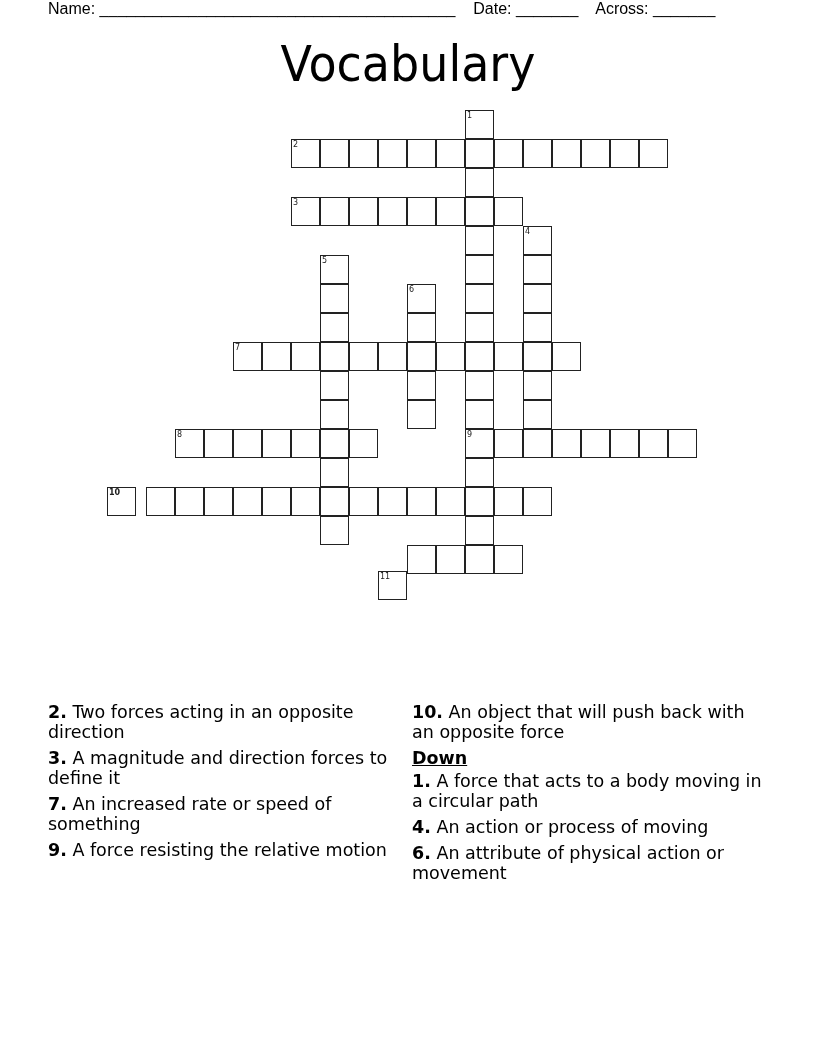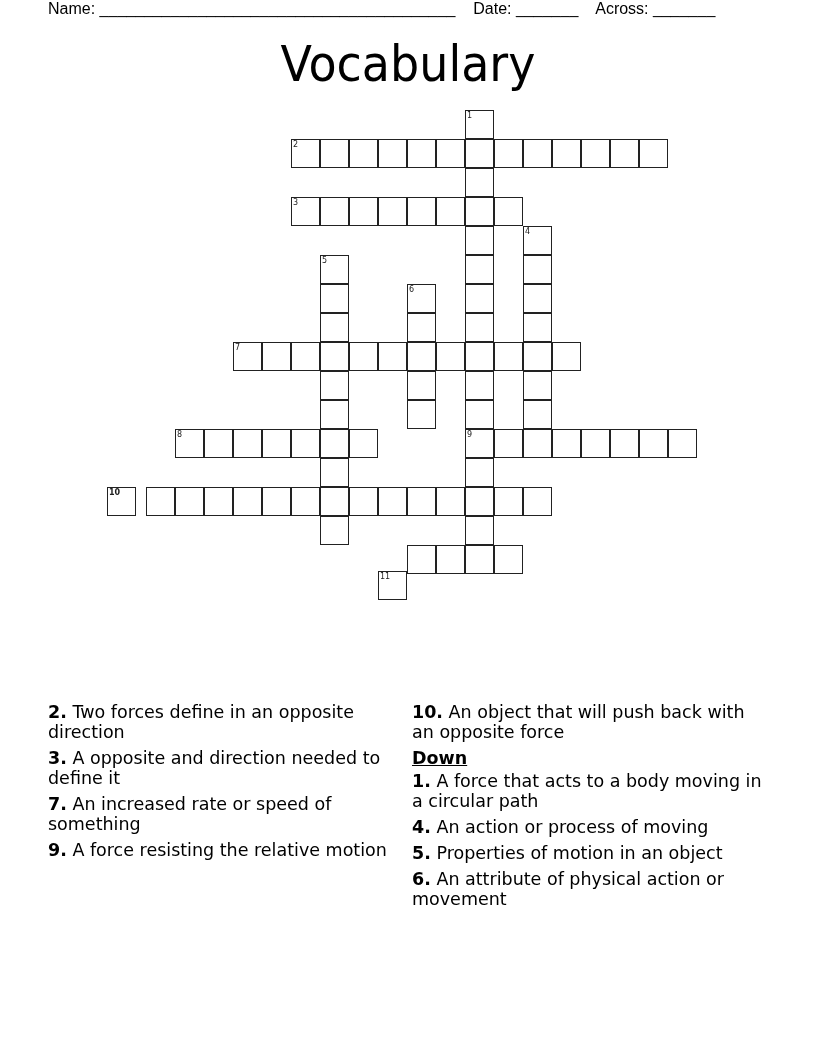--- a/index.html
+++ b/index.html
@@ -144,7 +144,7 @@
   </div>
 
 <div class="clues left">
-  <div class="clue"><b>2.</b> <span>Two forces define in an opposite direction</span></div>
+  <div class="clue"><b>2.</b> <span>Two forces acting in an opposite direction</span></div>
   <div class="clue"><b>3.</b> <span>A opposite and direction needed to define it</span></div>
   <div class="clue"><b>7.</b> <span>An increased rate or speed of something</span></div>
   <div class="clue"><b>9.</b> <span>A force resisting the relative motion</span></div>

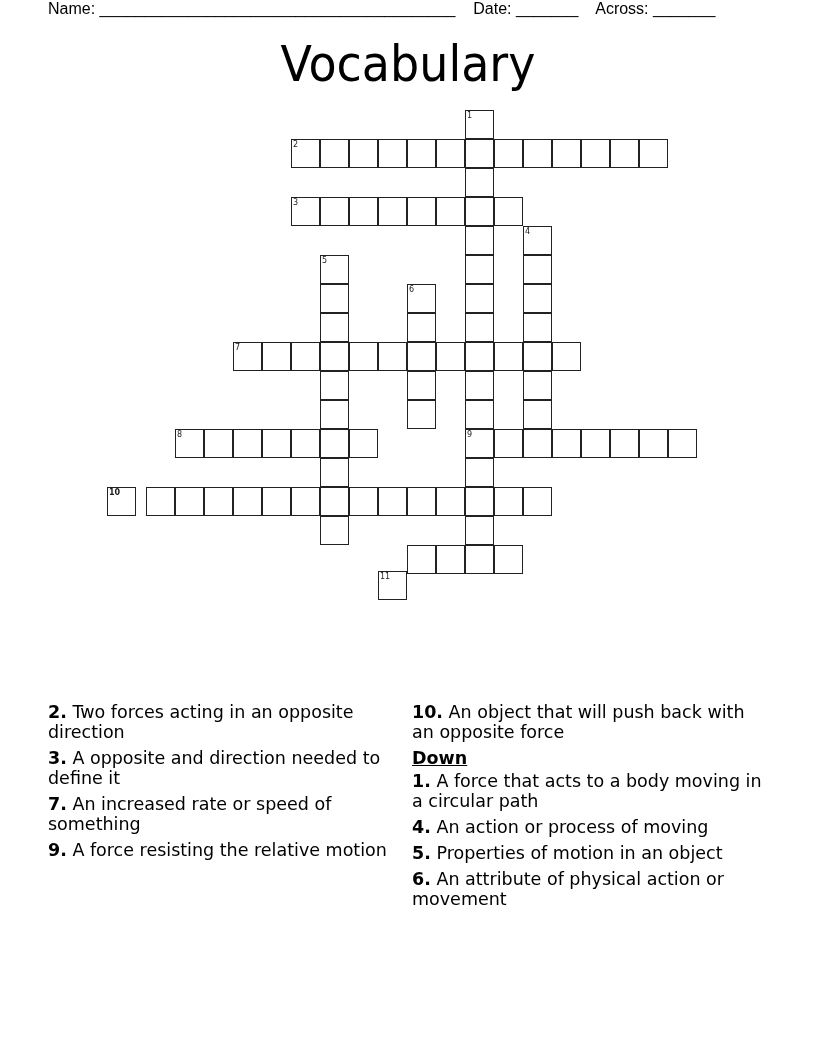--- a/index.html
+++ b/index.html
@@ -145,7 +145,7 @@
 
 <div class="clues left">
   <div class="clue"><b>2.</b> <span>Two forces acting in an opposite direction</span></div>
-  <div class="clue"><b>3.</b> <span>A opposite and direction needed to define it</span></div>
+  <div class="clue"><b>3.</b> <span>A magnitude and direction forces to define it</span></div>
   <div class="clue"><b>7.</b> <span>An increased rate or speed of something</span></div>
   <div class="clue"><b>9.</b> <span>A force resisting the relative motion</span></div>
 </div>

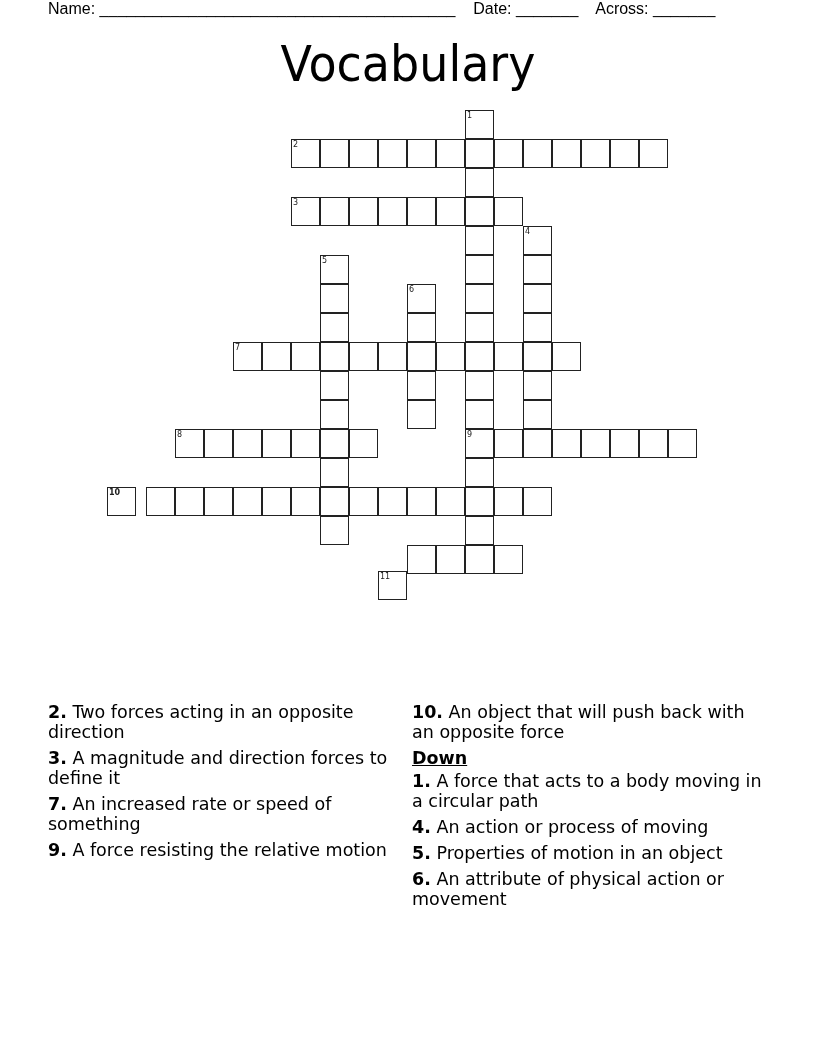--- a/index.html
+++ b/index.html
@@ -155,7 +155,6 @@
   <div class="section-head">Down</div>
   <div class="clue"><b>1.</b> <span>A force that acts to a body moving in a circular path</span></div>
   <div class="clue"><b>4.</b> <span>An action or process of moving</span></div>
-  <div class="clue"><b>5.</b> <span>Properties of motion in an object</span></div>
   <div class="clue"><b>6.</b> <span>An attribute of physical action or movement</span></div>
 </div>
 

